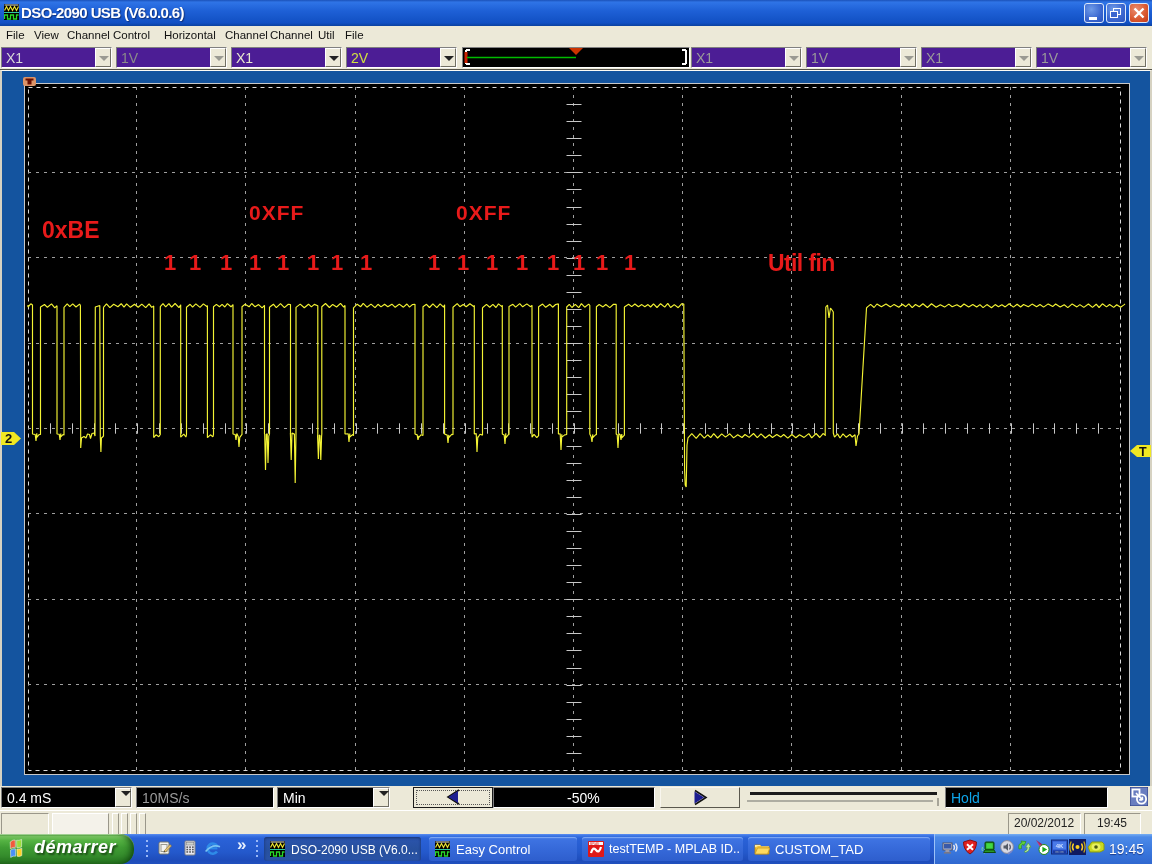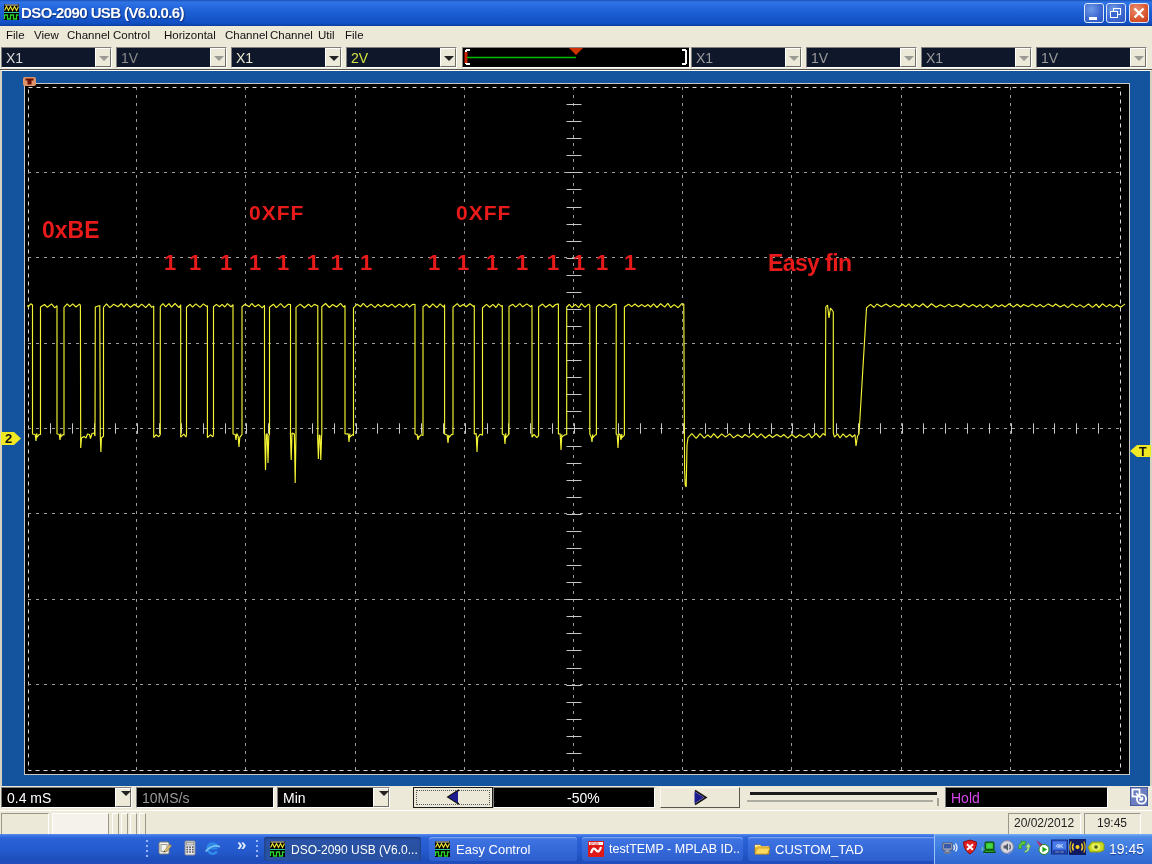--- a/index.html
+++ b/index.html
@@ -18,7 +18,7 @@
 #menu span{position:absolute;top:3px}
 
 #toolbar{left:0;top:46px;width:1152px;height:24px;background:#ece9d8;border-bottom:1px solid #55534a}
-.combo{position:absolute;top:1px;height:21px;background:#0f172a;border:1px solid #808080;
+.combo{position:absolute;top:1px;height:21px;background:#4c1d95;border:1px solid #808080;
  border-right-color:#fff;border-bottom-color:#fff}
 .ctext{position:absolute;left:4px;top:2px;font-size:14px}
 .cbtn{position:absolute;right:0;top:0;width:16px;height:19px;background:#ece9d8;

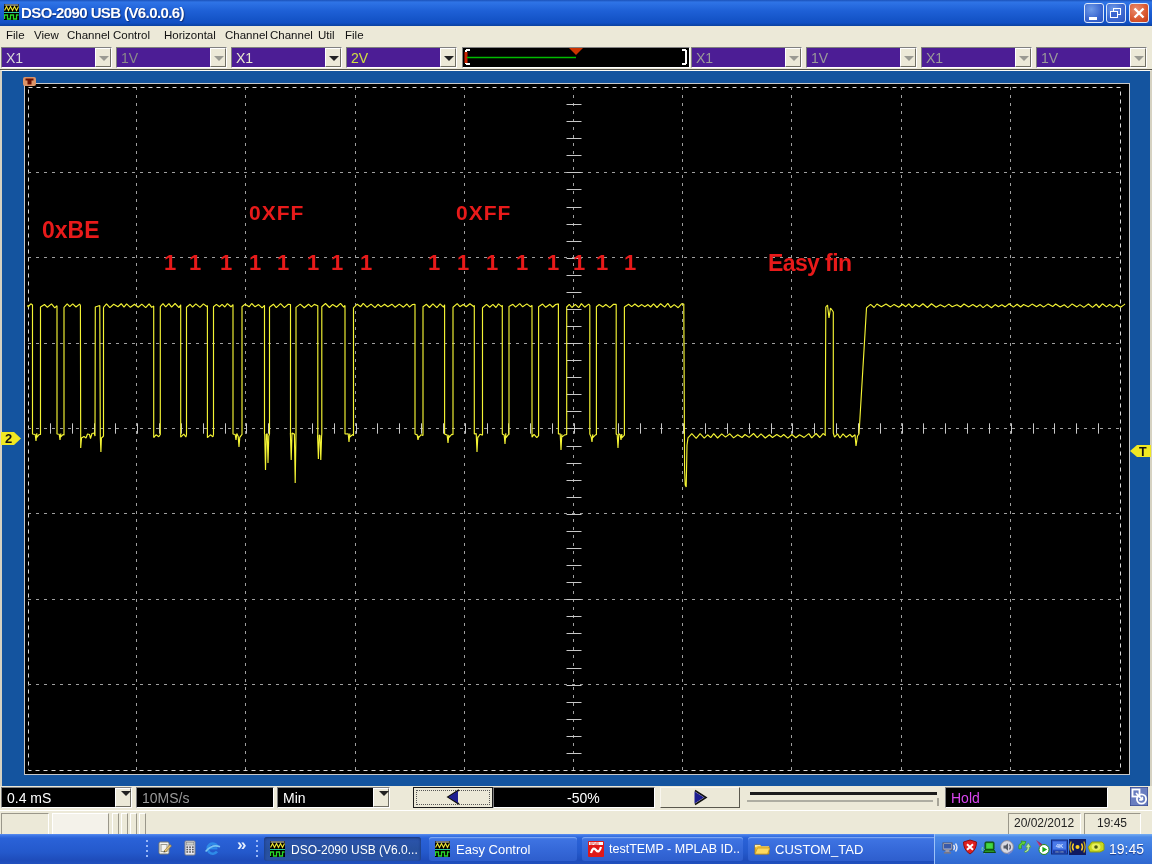--- a/index.html
+++ b/index.html
@@ -288,7 +288,7 @@
  <div class="red" style="left:40px;top:146px;font-size:23px;letter-spacing:0px">0xBE</div>
  <div class="red" style="left:247px;top:130px;font-size:21px;letter-spacing:1px">0XFF</div>
  <div class="red" style="left:454px;top:130px;font-size:21px;letter-spacing:1px">0XFF</div>
- <div class="red" style="left:766px;top:179px;font-size:23px;letter-spacing:-0.6px">Easy fin</div>
+ <div class="red" style="left:766px;top:179px;font-size:23px;letter-spacing:-0.6px">Util fin</div>
  <div style="position:absolute;left:0;top:-71px;width:1152px">
       <div class="one" style="left:162px">1</div>
 <div class="one" style="left:187px">1</div>

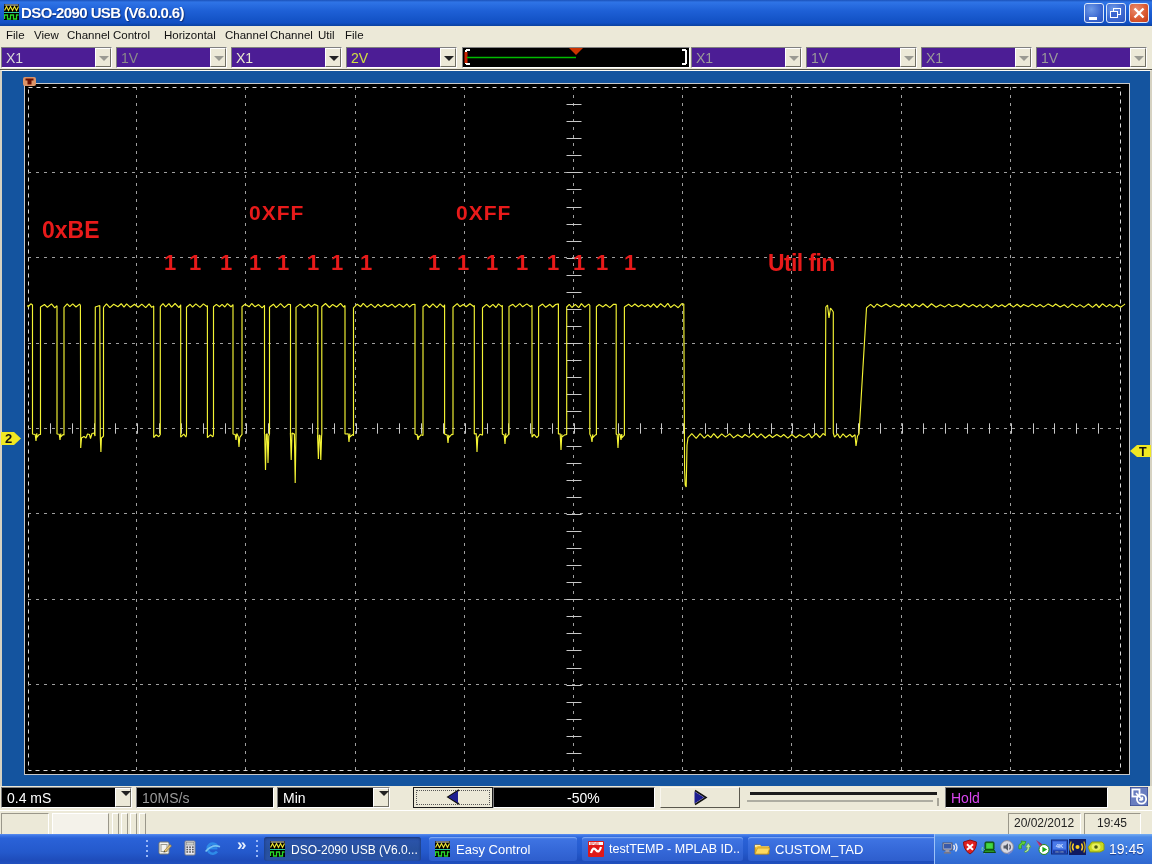--- a/index.html
+++ b/index.html
@@ -346,7 +346,7 @@
    <line x1="194" y1="11" x2="194" y2="19" stroke="#8a887e" stroke-width="1.4"></line>
  </svg>
  <div class="blk" style="left:945px;width:163px">
-      <span style="color:#d946ef">Hold</span>
+      <span style="color:#0ea5e9">Hold</span>
     </div>
  <div style="position:absolute;left:1130px;top:1px"><svg width="18" height="19" viewBox="0 0 18 19">
         <rect width="18" height="19" fill="#6a7ec0"></rect>

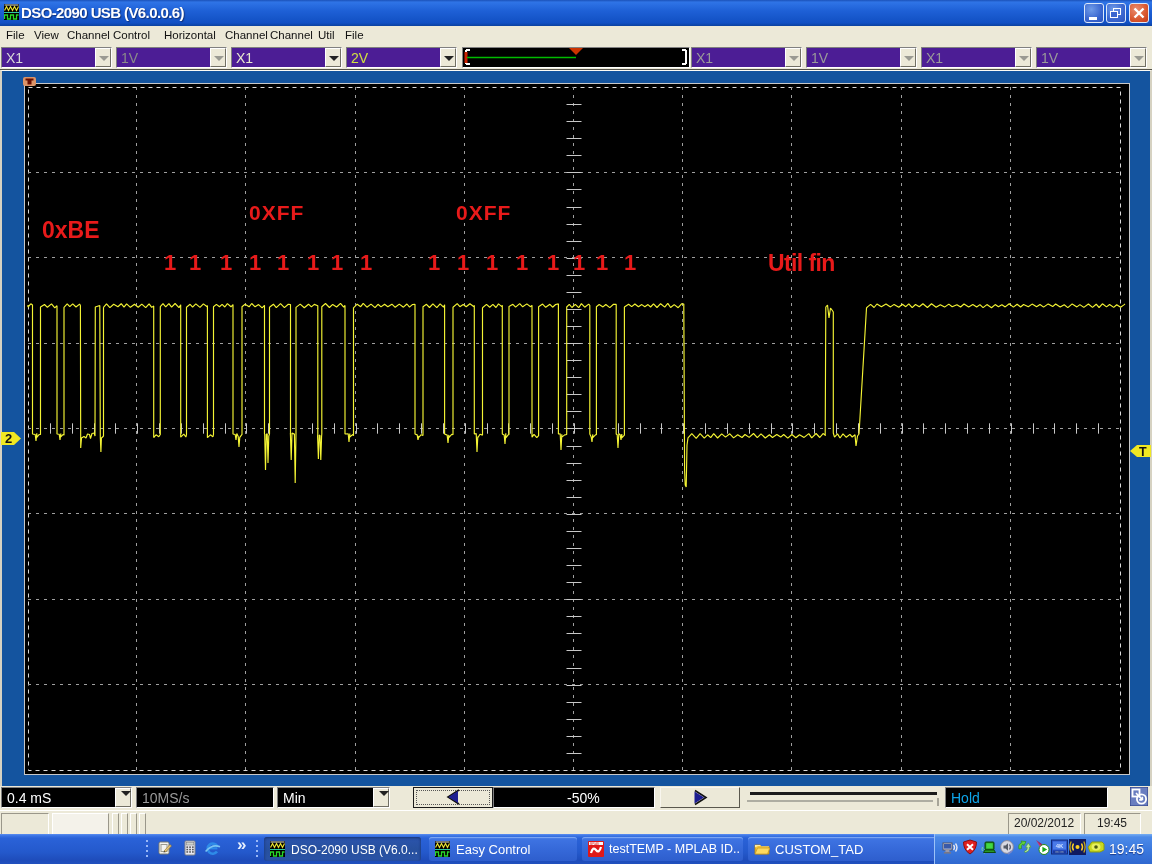--- a/index.html
+++ b/index.html
@@ -373,6 +373,17 @@
 </div>
 
 <div class="abs" id="task">
+ <div id="start">
+      <div style="position:absolute;left:9px;top:3px"><svg width="24" height="24" viewBox="0 0 12 12">
+          <g>
+            <path d="M0.6 2.5 Q2 1.2 3.1 1.5 L3.2 5.2 Q2 4.9 0.7 5.9 Z" fill="#f25a3c" stroke="#fff" stroke-width="0.25"></path>
+            <path d="M3.8 1.6 Q5 1.9 6.3 1.2 L6.3 4.9 Q5.1 5.6 3.9 5.3 Z" fill="#9ade3a" stroke="#fff" stroke-width="0.25"></path>
+            <path d="M0.75 6.6 Q2 5.6 3.2 5.9 L3.3 9.6 Q2.1 9.3 0.85 10.2 Z" fill="#4a90f8" stroke="#fff" stroke-width="0.25"></path>
+            <path d="M3.95 6 Q5.1 6.3 6.4 5.6 L6.4 9.3 Q5.2 10 4.05 9.6 Z" fill="#ffd024" stroke="#fff" stroke-width="0.25"></path>
+          </g>
+        </svg></div>
+      <div class="stext">démarrer</div>
+    </div>
  <div class="qsep" style="left:145px"></div>
  <div style="position:absolute;left:157px;top:6px"><svg width="16" height="16" viewBox="0 0 16 16">
         <rect x="2" y="2" width="10" height="12" rx="1.5" fill="#f4f4ef" stroke="#7a7a70"></rect>

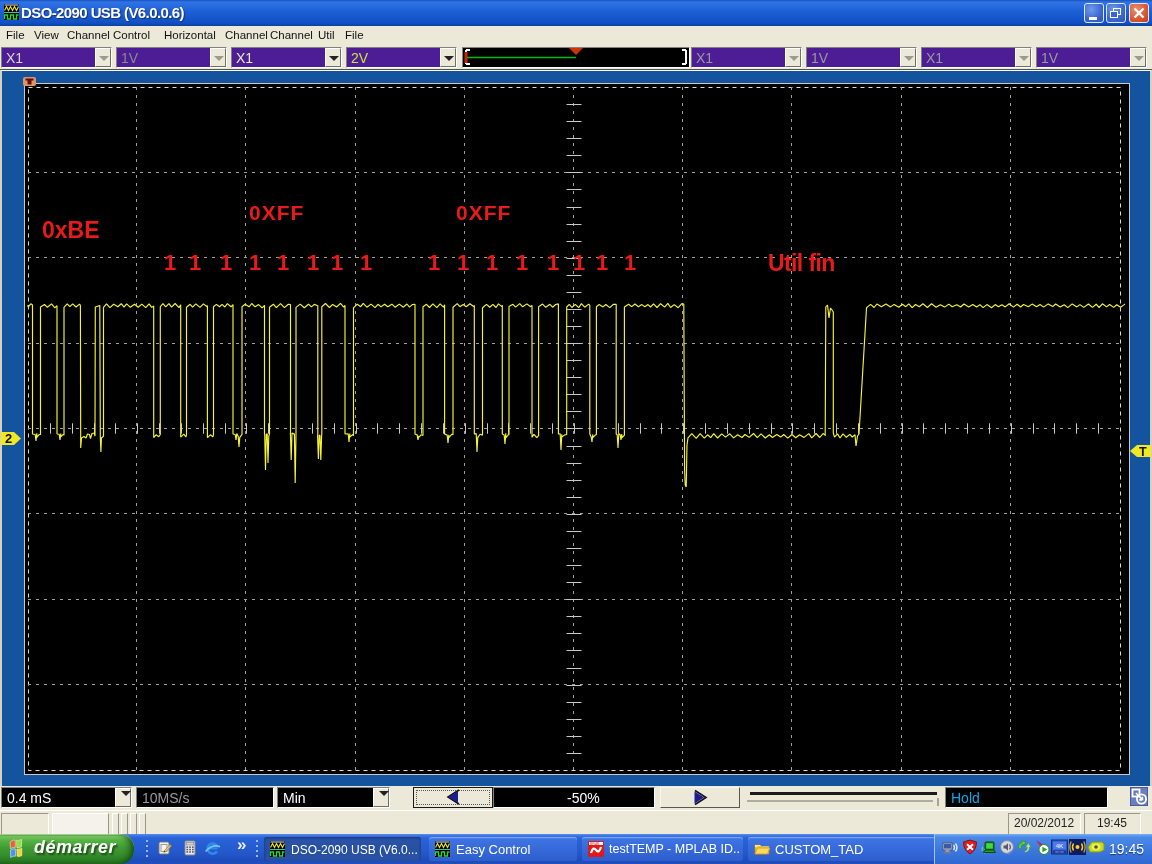--- a/index.html
+++ b/index.html
@@ -443,7 +443,7 @@
         </svg></div>
       <div class="tx" style="width:130px;font-size:12.5px">testTEMP - MPLAB ID...</div>
     </div>
- <div class="tkbtn" style="left:748px;width:220px">
+ <div class="tkbtn" style="left:748px;width:182px">
       <div class="ic"><svg width="16" height="16" viewBox="0 0 16 16">
           <path d="M1 4 L1 13 L15 13 L15 5.5 L7.5 5.5 L6 4 Z" fill="#f5c435" stroke="#b8860b" stroke-width="0.8"></path>
           <path d="M1 6.5 L4 5 L15 5 L15 5.5 L7.5 5.5 L6 4 L1 4 Z" fill="#ffe9a2"></path>

